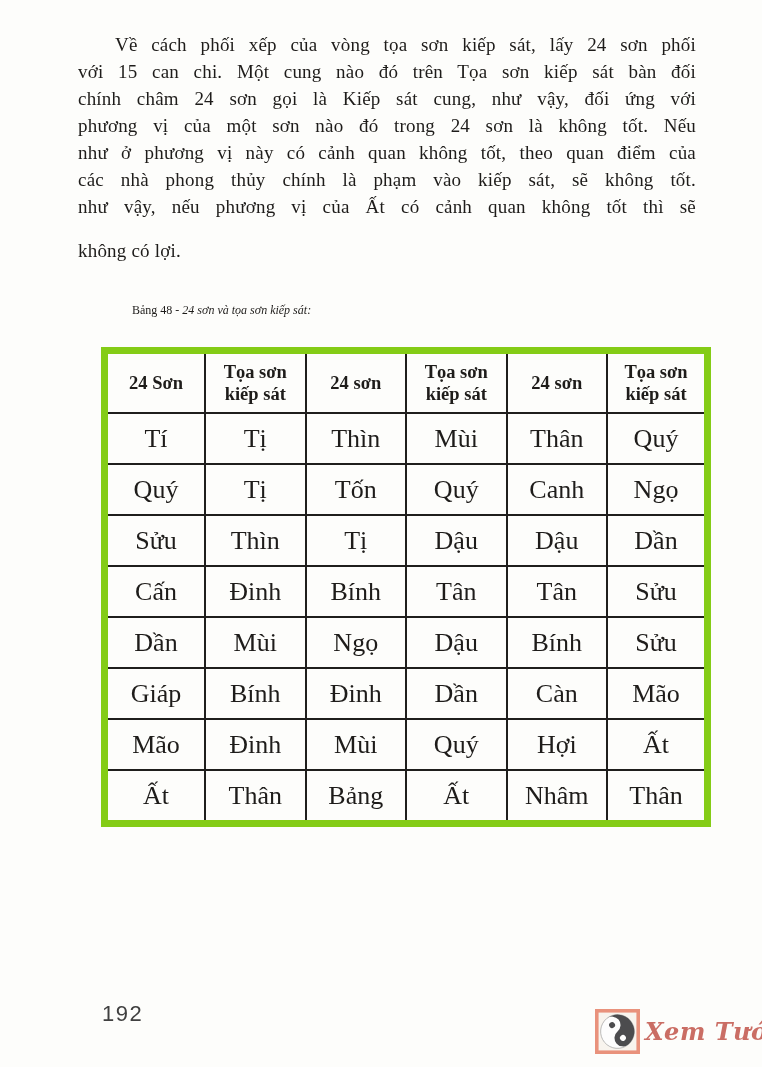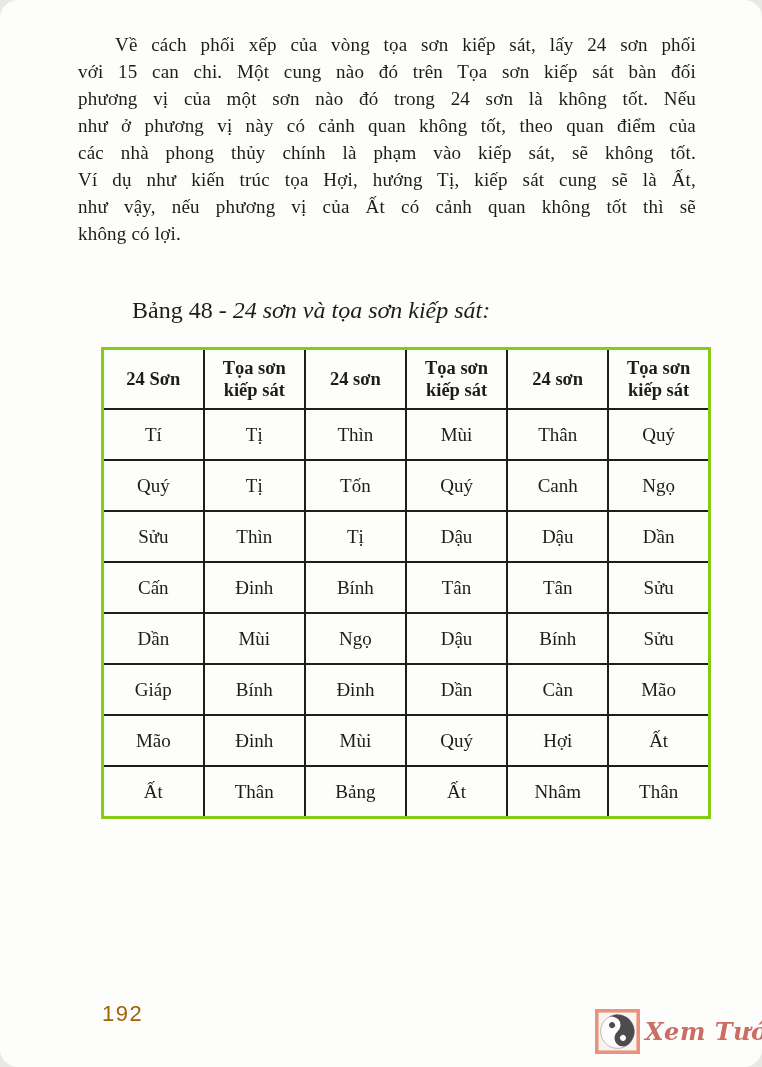--- a/index.html
+++ b/index.html
@@ -12,7 +12,6 @@
     color: #1e1c1a;
     font-family: "Liberation Serif", serif;
     overflow: hidden;
-    border-radius: 18px;
   }
   .paragraph {
     position: absolute;

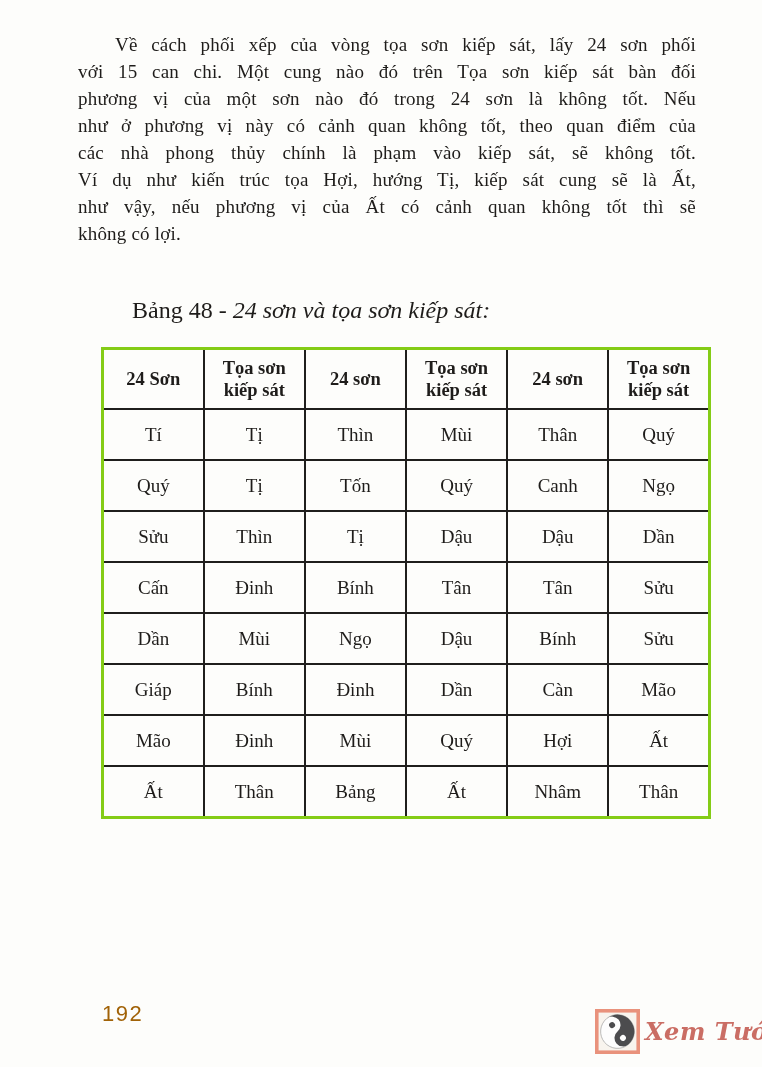--- a/index.html
+++ b/index.html
@@ -100,6 +100,7 @@
   <div class="paragraph">
       <div class="para-line indent">Về cách phối xếp của vòng tọa sơn kiếp sát, lấy 24 sơn phối</div>
       <div class="para-line">với 15 can chi. Một cung nào đó trên Tọa sơn kiếp sát bàn đối</div>
+      <div class="para-line">chính châm 24 sơn gọi là Kiếp sát cung, như vậy, đối ứng với</div>
       <div class="para-line">phương vị của một sơn nào đó trong 24 sơn là không tốt. Nếu</div>
       <div class="para-line">như ở phương vị này có cảnh quan không tốt, theo quan điểm của</div>
       <div class="para-line">các nhà phong thủy chính là phạm vào kiếp sát, sẽ không tốt.</div>

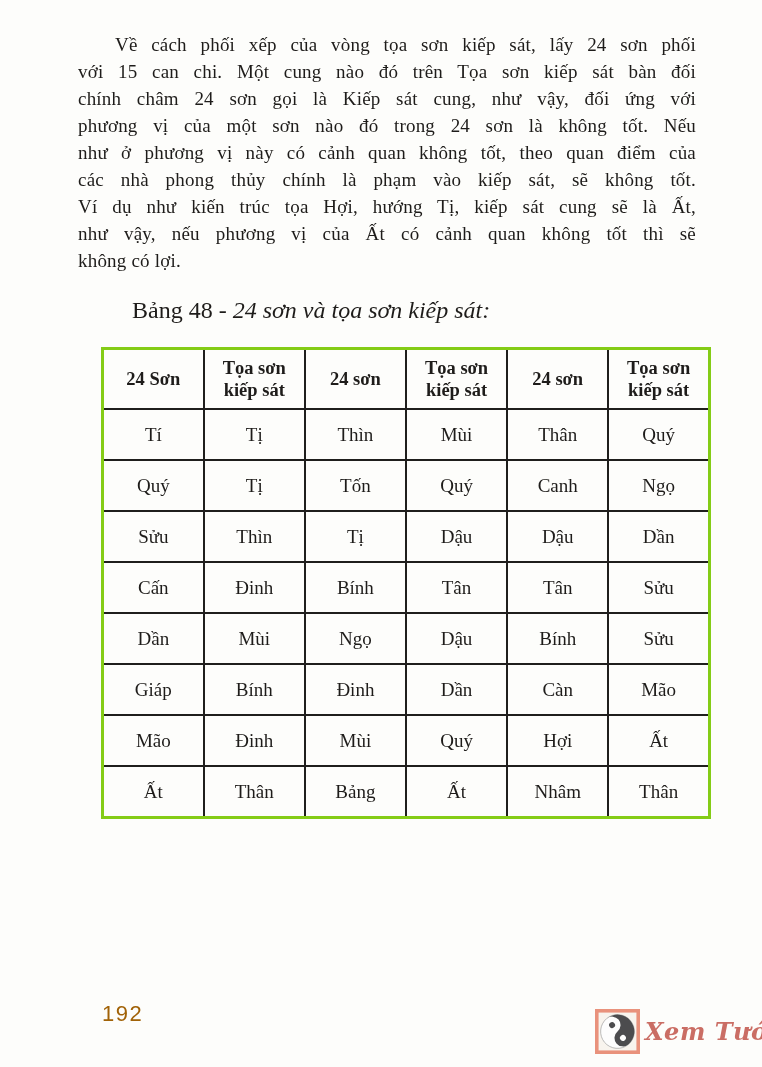--- a/index.html
+++ b/index.html
@@ -104,7 +104,6 @@
       <div class="para-line">phương vị của một sơn nào đó trong 24 sơn là không tốt. Nếu</div>
       <div class="para-line">như ở phương vị này có cảnh quan không tốt, theo quan điểm của</div>
       <div class="para-line">các nhà phong thủy chính là phạm vào kiếp sát, sẽ không tốt.</div>
-      <div class="para-line">Ví dụ như kiến trúc tọa Hợi, hướng Tị, kiếp sát cung sẽ là Ất,</div>
       <div class="para-line">như vậy, nếu phương vị của Ất có cảnh quan không tốt thì sẽ</div>
       <div class="para-line last">không có lợi.</div>
     </div>

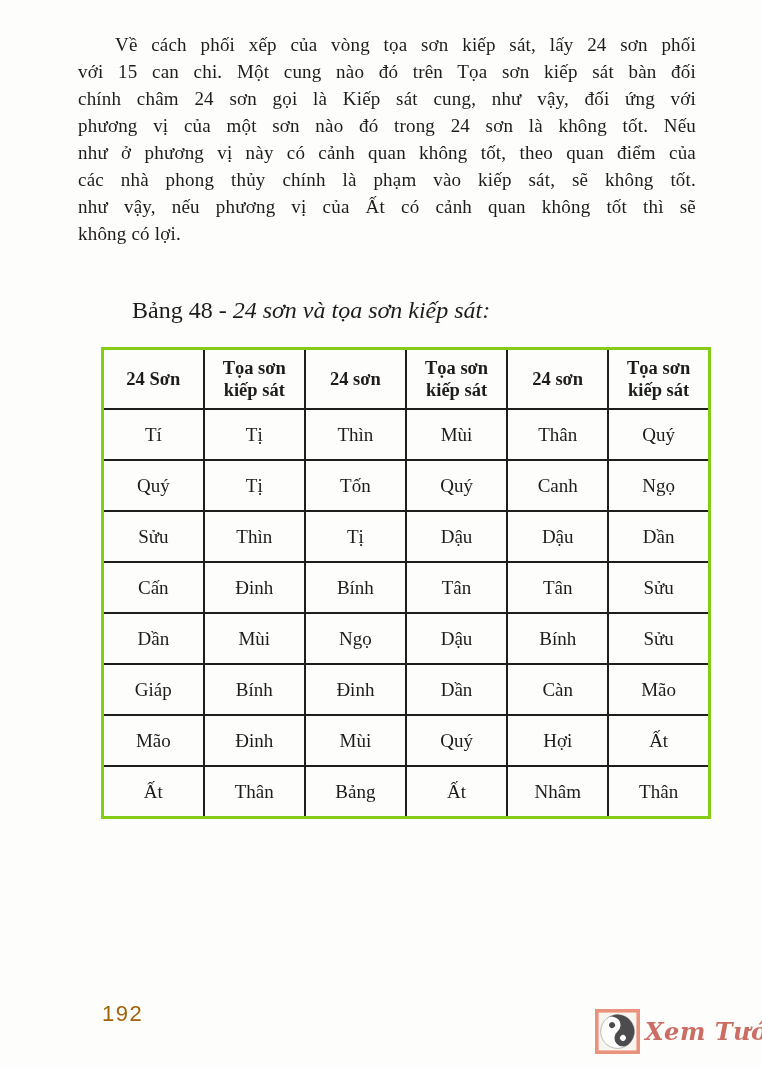--- a/index.html
+++ b/index.html
@@ -27,7 +27,7 @@
     letter-spacing: 0.2px;
   }
   .para-line.indent { text-indent: 37px; }
-  .para-line.last { text-align: left; text-align-last: left; }
+  .para-line.last { text-align: left; text-align-last: left; margin-top: 17px; }
   .caption {
     position: absolute;
     top: 297px;

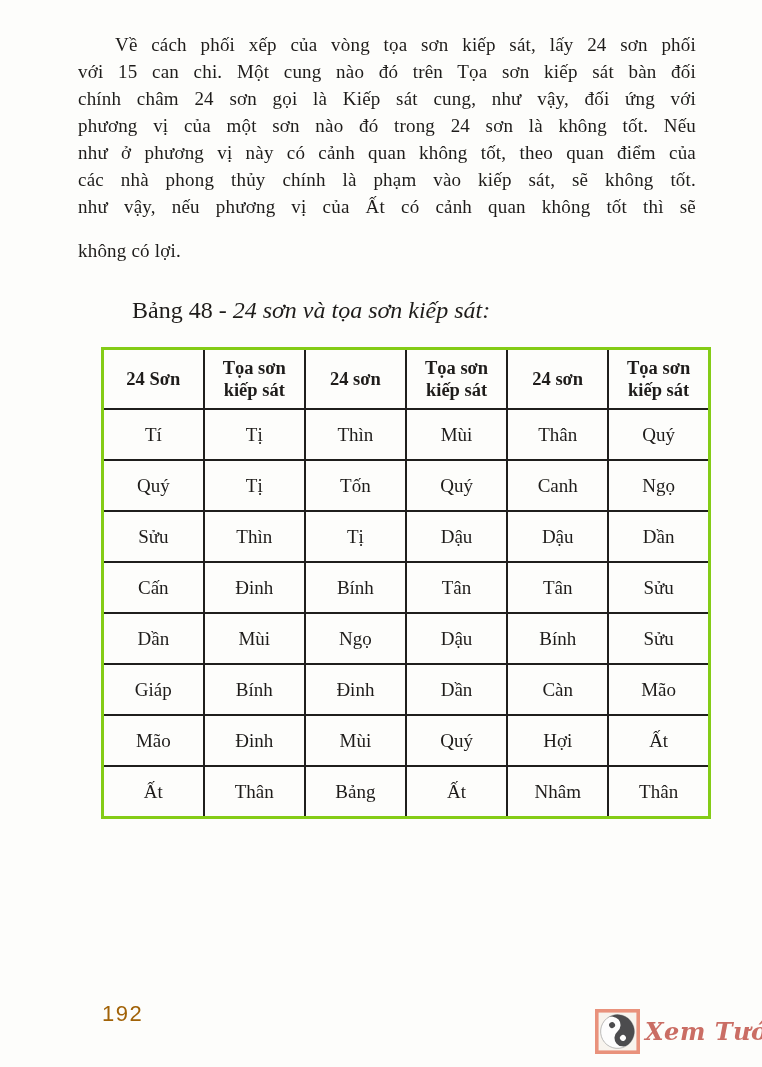--- a/index.html
+++ b/index.html
@@ -32,7 +32,7 @@
     position: absolute;
     top: 297px;
     left: 132px;
-    font-size: 24px;
+    font-size: 12px;
     line-height: 26px;
     white-space: nowrap;
   }

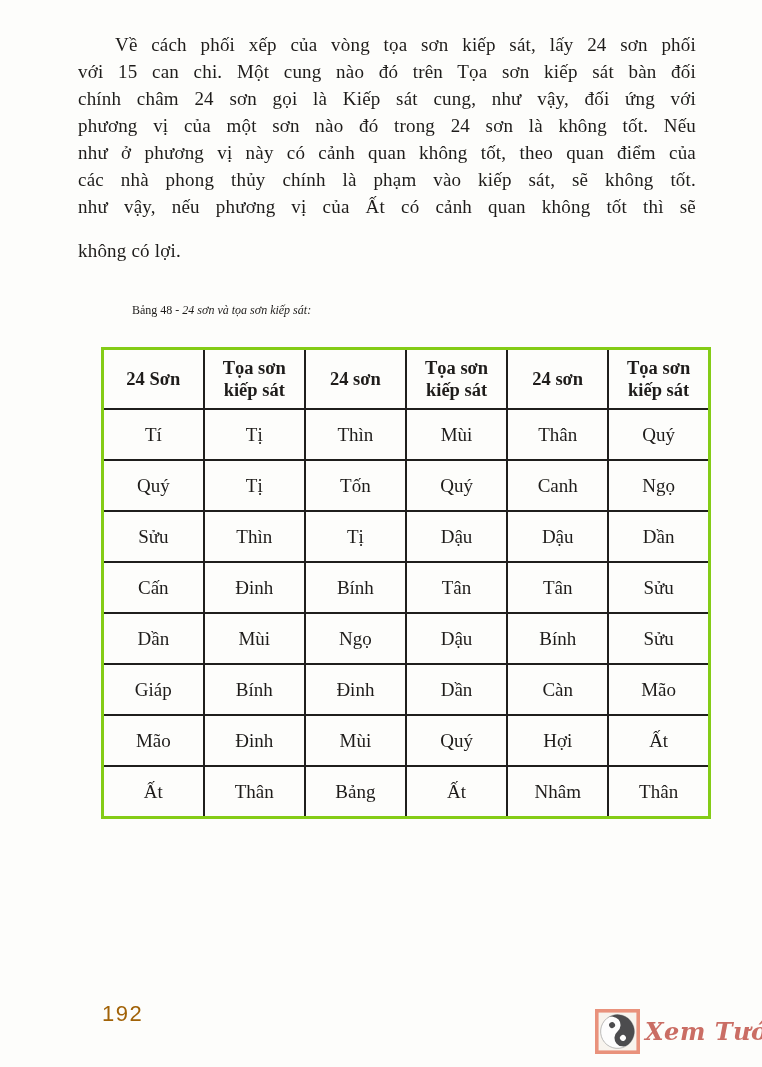--- a/index.html
+++ b/index.html
@@ -44,7 +44,7 @@
     width: 610px;
     border-collapse: collapse;
     table-layout: fixed;
-    border: 3px solid #84cc16;
+    border: 7px solid #84cc16;
   }
   table.kiepsat th, table.kiepsat td {
     border: 2px solid #1f1e1c;

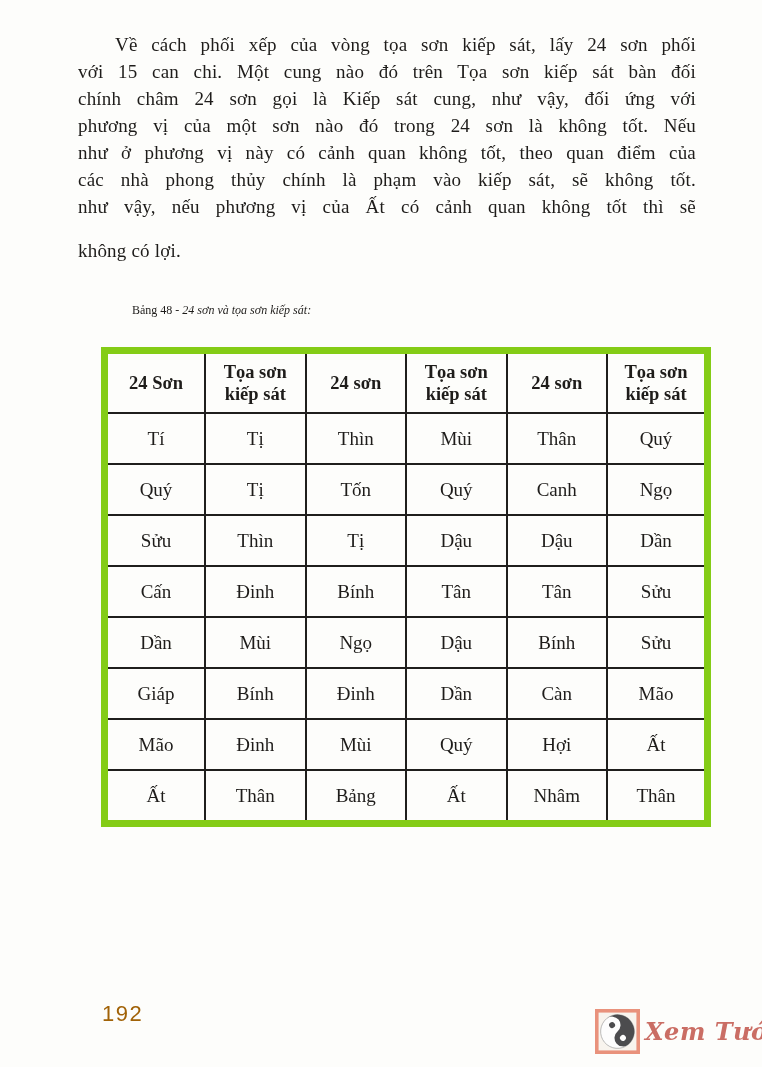--- a/index.html
+++ b/index.html
@@ -61,7 +61,7 @@
   }
   table.kiepsat td {
     height: 49px;
-    font-size: 19px;
+    font-size: 26px;
     font-weight: 500;
   }
   .page-number {

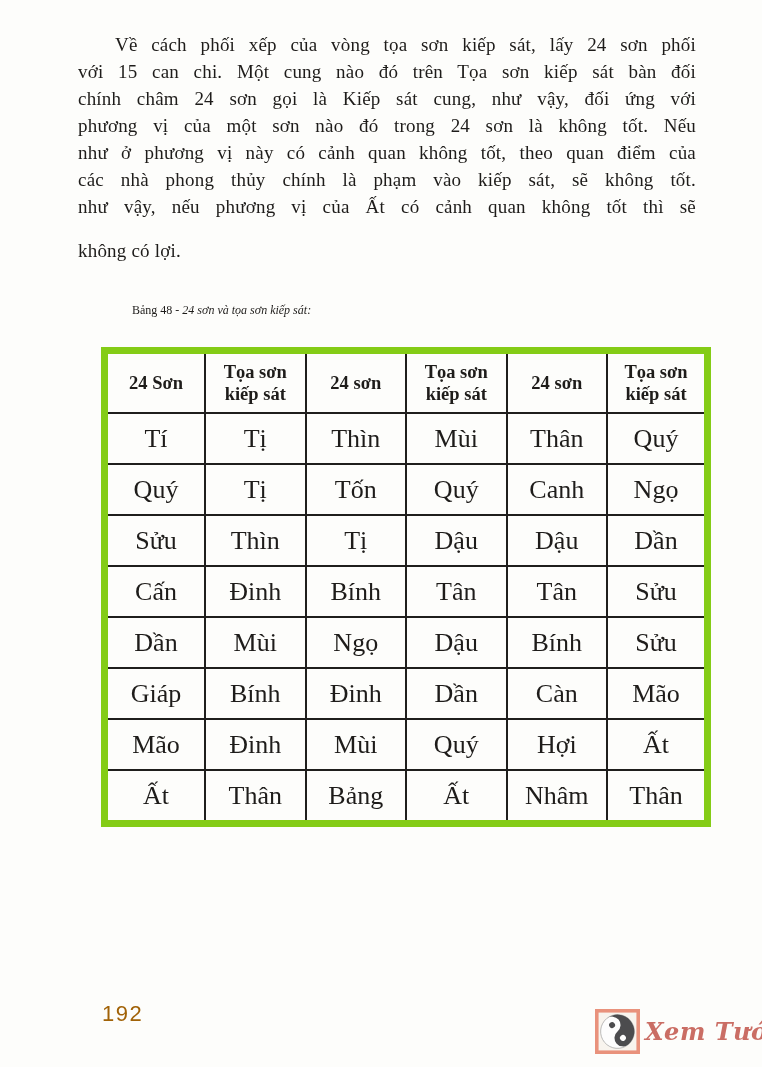--- a/index.html
+++ b/index.html
@@ -71,7 +71,7 @@
     font-family: "Liberation Sans", sans-serif;
     font-size: 22px;
     letter-spacing: 1.5px;
-    color: #a16207;
+    color: #404040;
   }
   .watermark {
     position: absolute;

